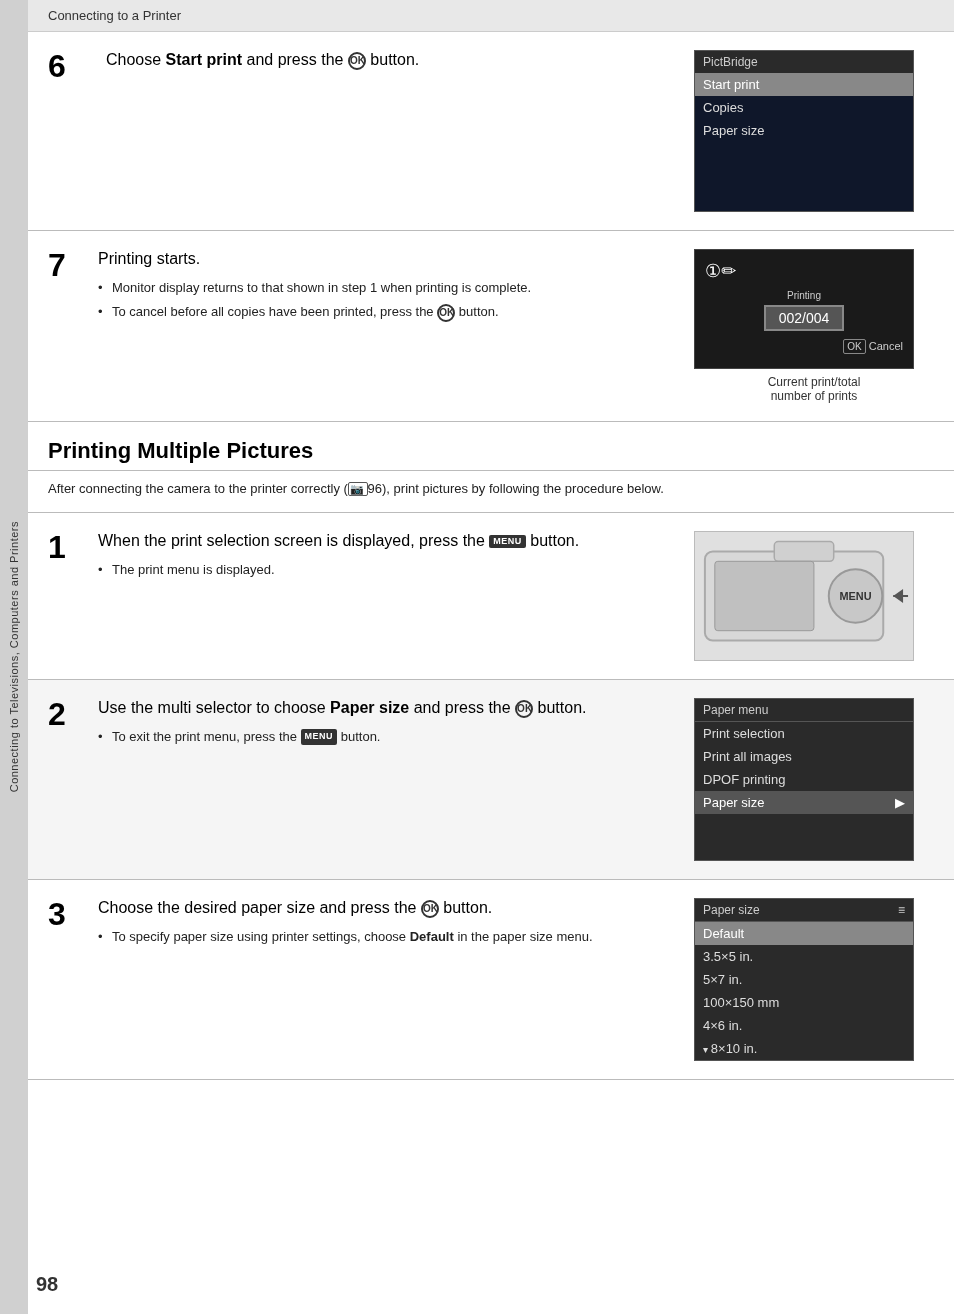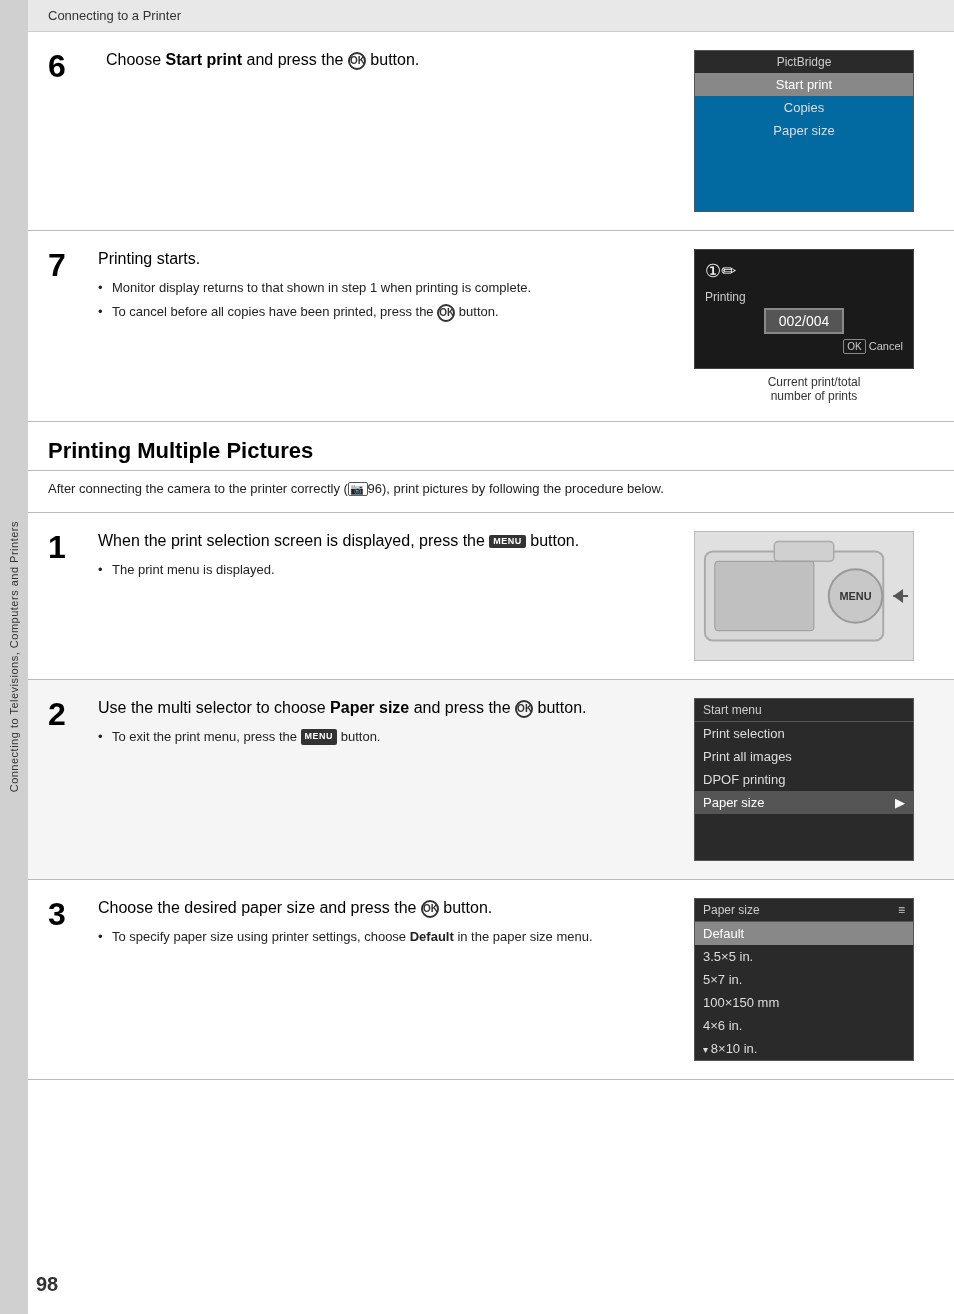--- a/index.html
+++ b/index.html
@@ -101,13 +101,12 @@
     }
     
     .pictbridge-box {
-      background: #0369a1;
+      background: #0f172a;
       border: 1px solid #555;
       width: 220px;
       font-size: 13px;
       color: #ddd;
       overflow: hidden;
-      text-align: center;
     }
     .pictbridge-header {
       background: #2a2a2a;

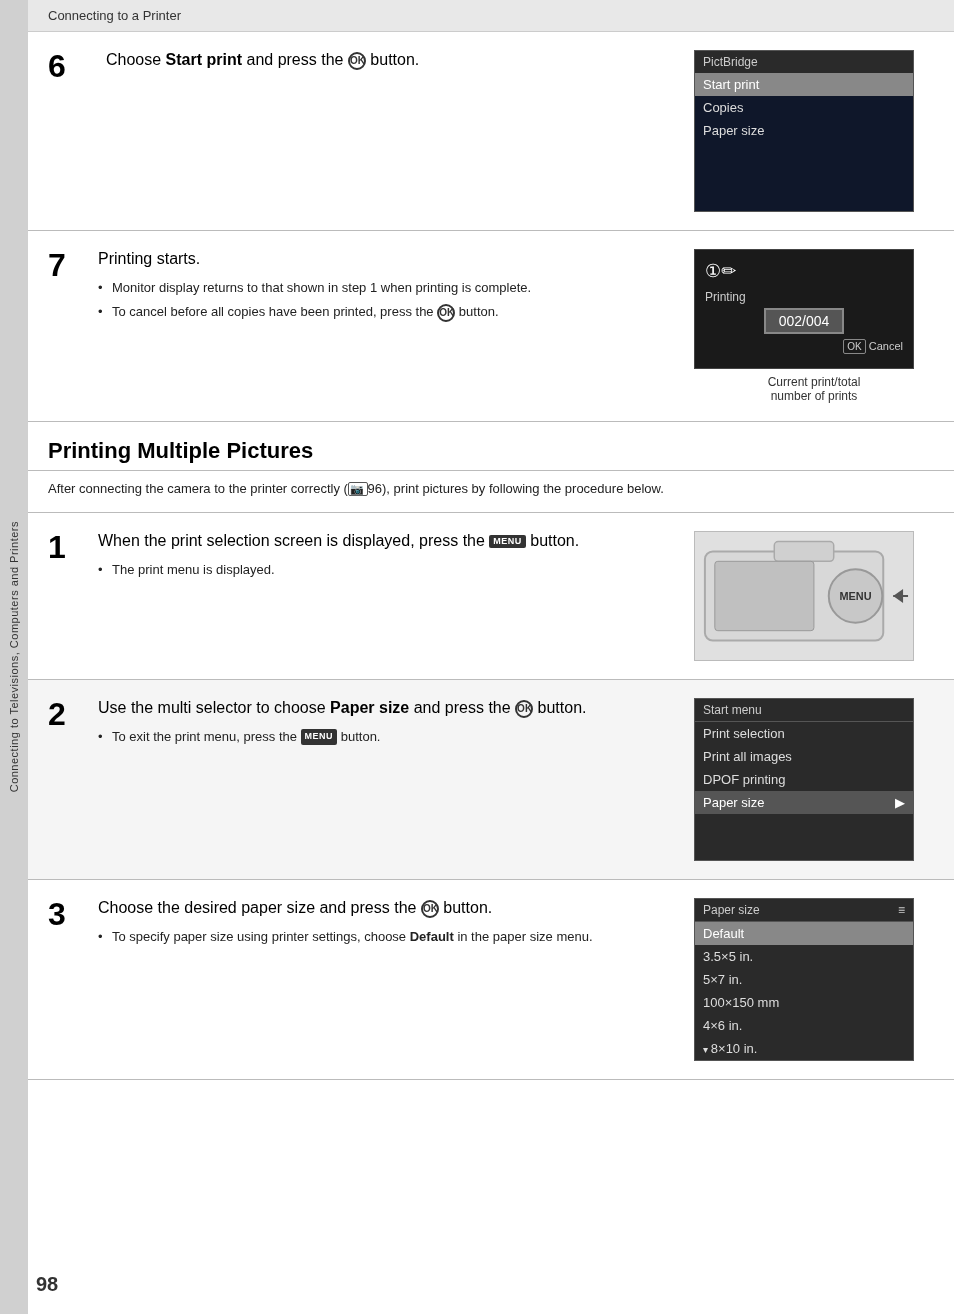--- a/index.html
+++ b/index.html
@@ -138,9 +138,9 @@
       margin-bottom: 8px;
     }
     .printing-label {
-      font-size: 12px;
+      font-size: 10px;
       color: #ccc;
-      text-align: left;
+      text-align: center;
     }
     .printing-counter-box {
       background: #555;

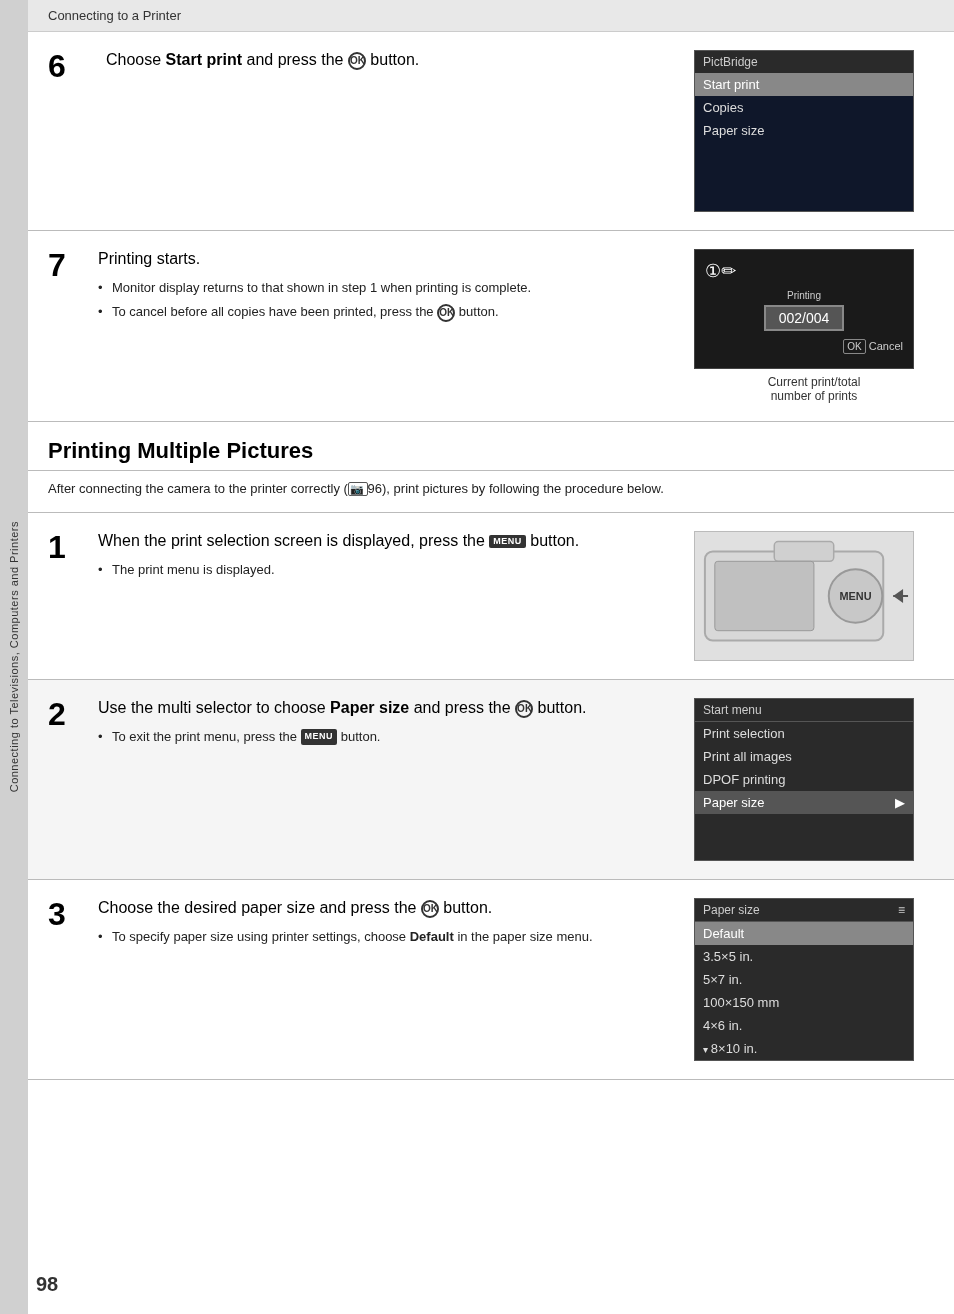--- a/index.html
+++ b/index.html
@@ -407,7 +407,7 @@
         </div>
         <div class="section-right">
           <div class="print-menu-box">
-            <div class="print-menu-header">Start menu</div>
+            <div class="print-menu-header">Paper menu</div>
             <div class="print-menu-item">Print selection</div>
             <div class="print-menu-item">Print all images</div>
             <div class="print-menu-item">DPOF printing</div>

